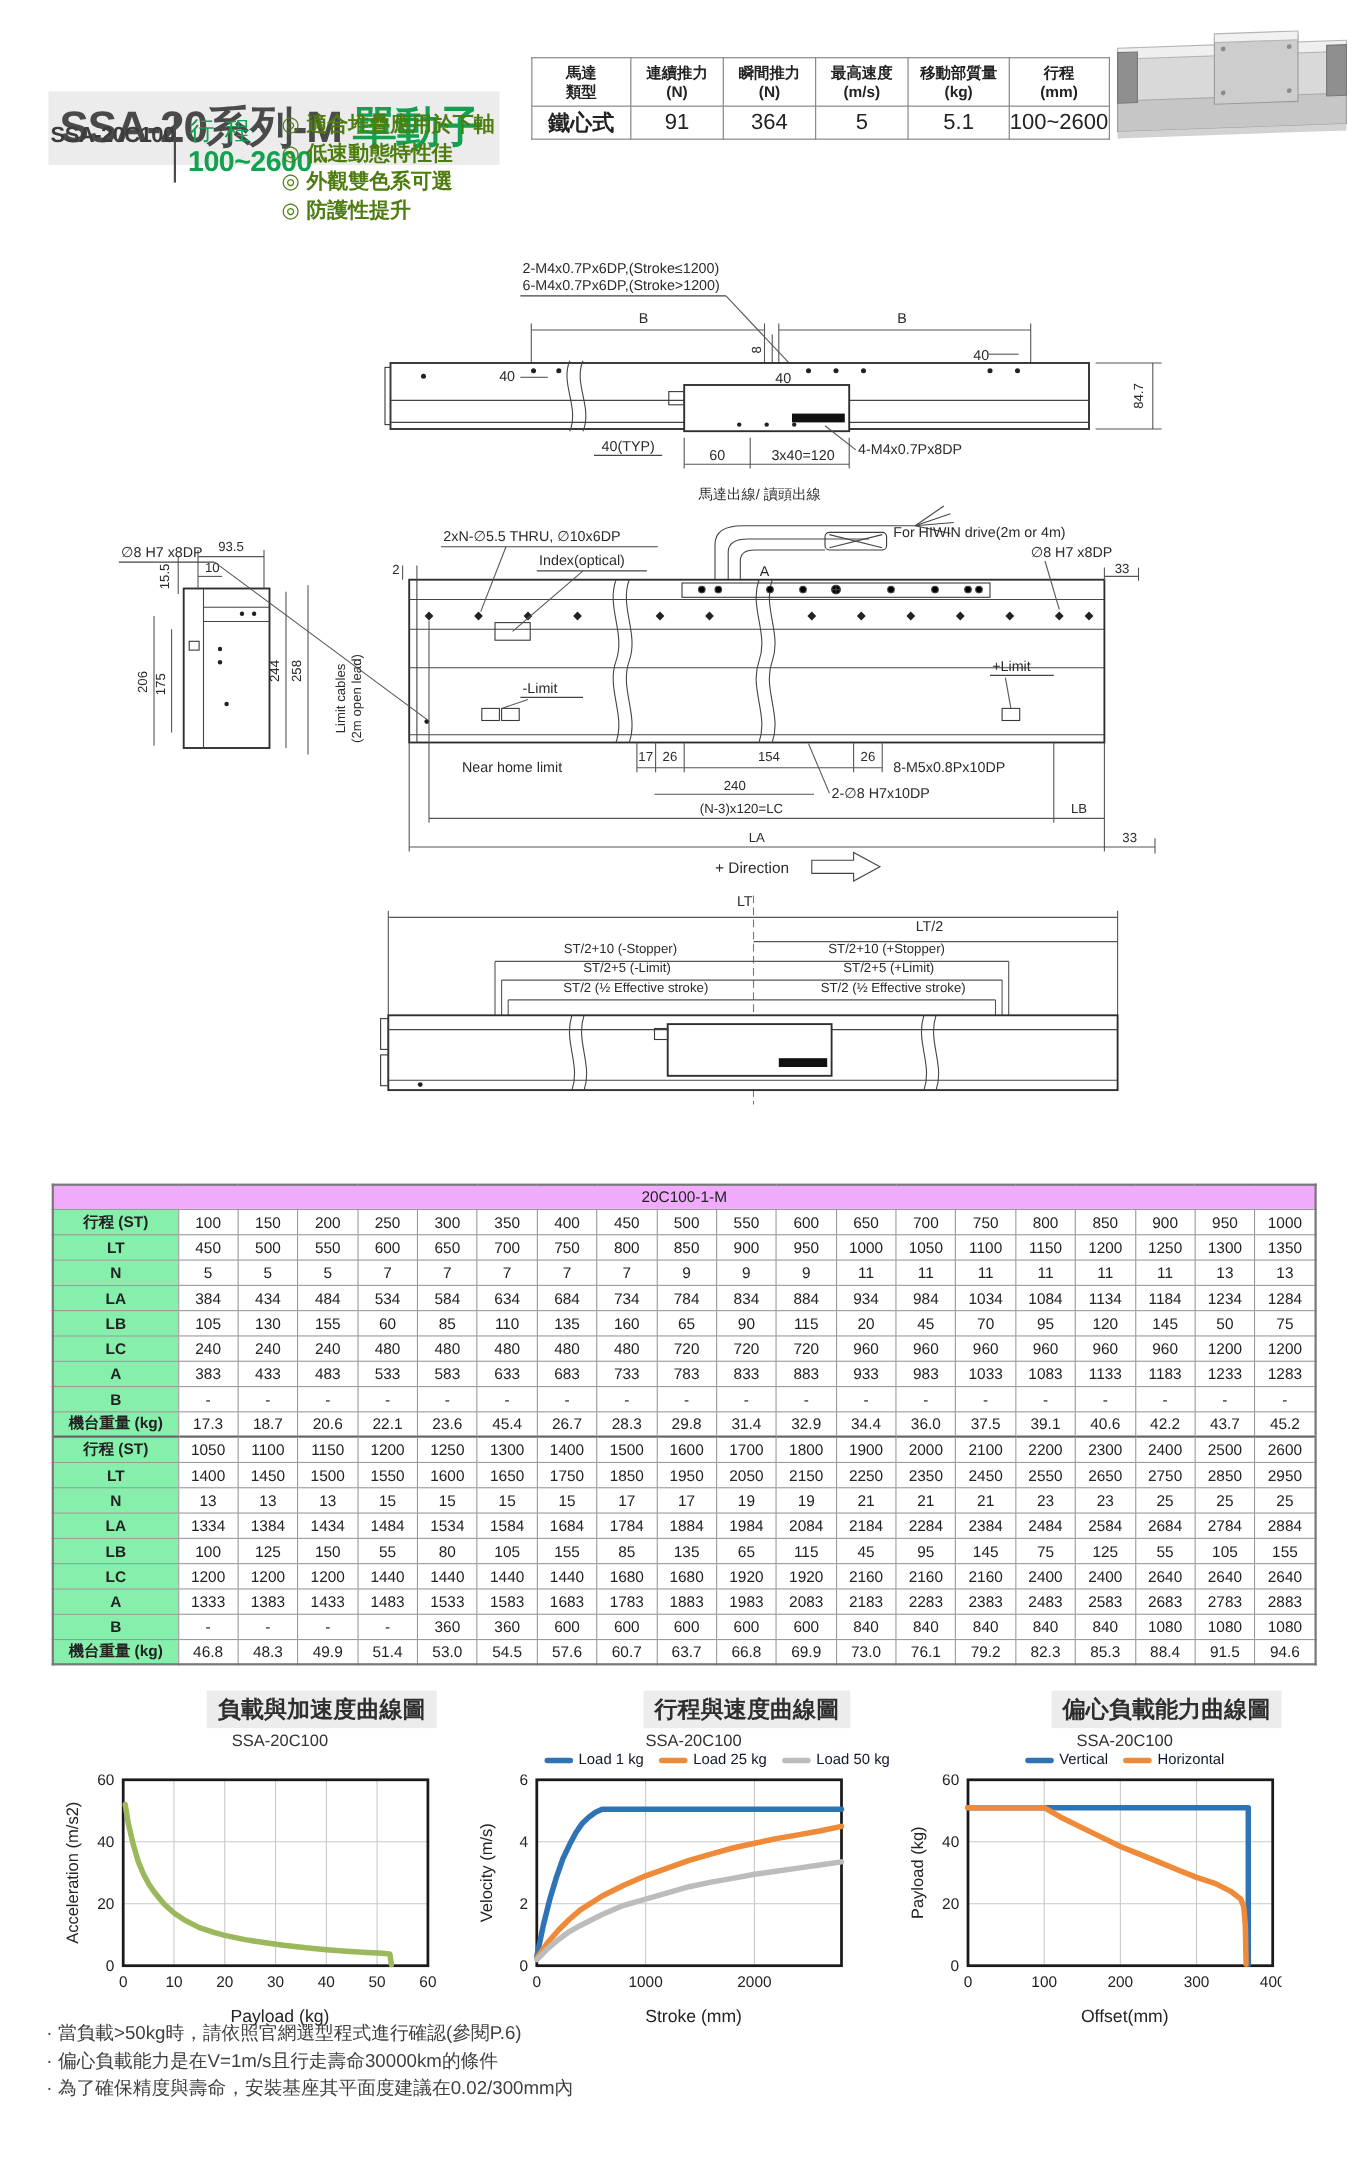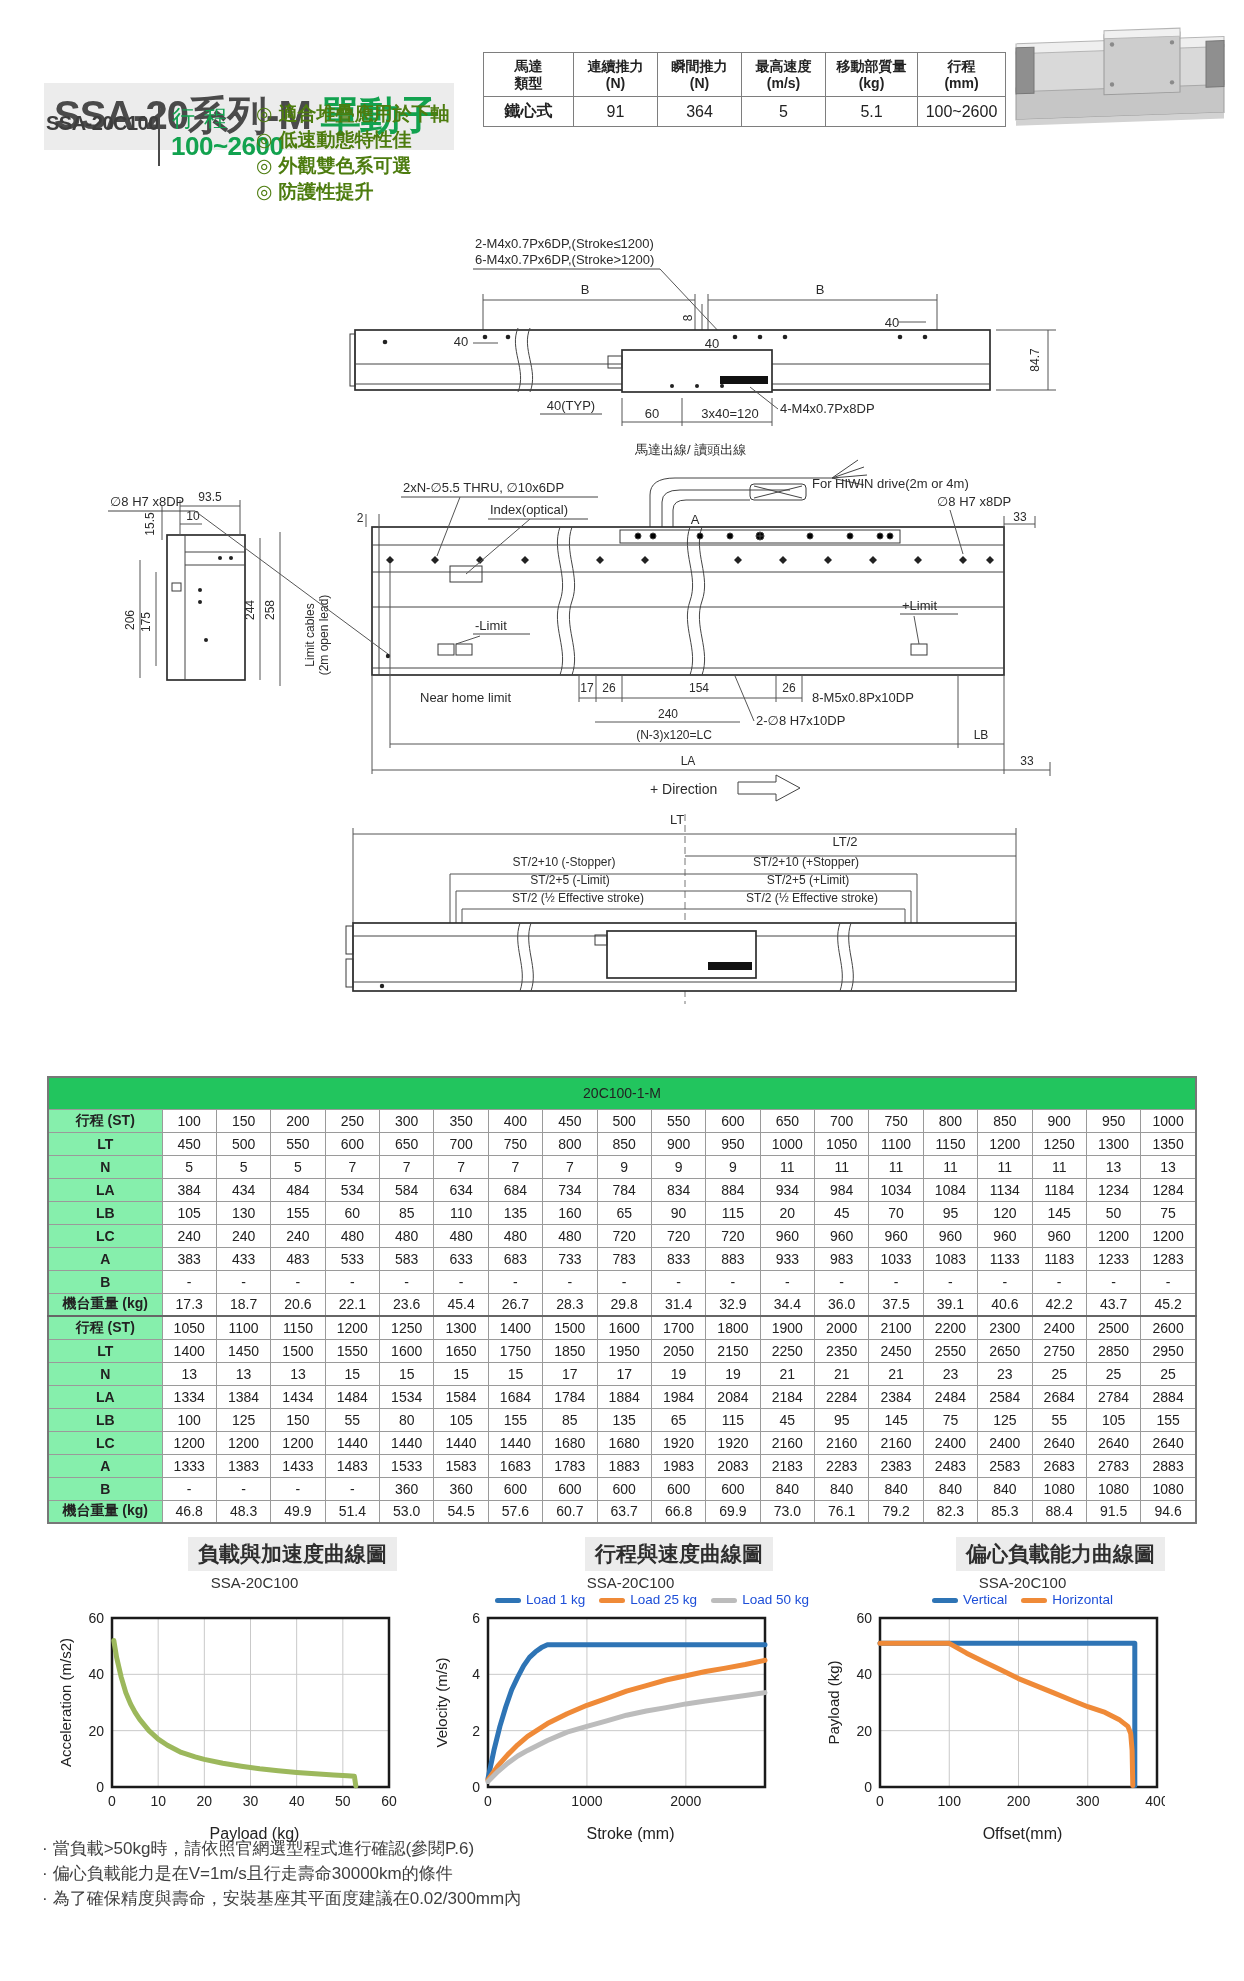--- a/index.html
+++ b/index.html
@@ -21,7 +21,7 @@
   .spec-table { position:absolute; left:483px; top:52px; border-collapse:collapse; table-layout:fixed; }
   .spec-table td { border:1.5px solid #7e7e7e; text-align:center; vertical-align:middle; background:#fff; }
   .spec-table .h td { font-size:14px; font-weight:bold; line-height:17px; height:44px; padding:2px 2px; color:#222; }
-  .spec-table .d td { font-size:16px; height:30px; color:#222; }
+  .spec-table .d td { font-size:20px; height:30px; color:#222; }
   .spec-table .d td:first-child { font-weight:bold; }
 
   

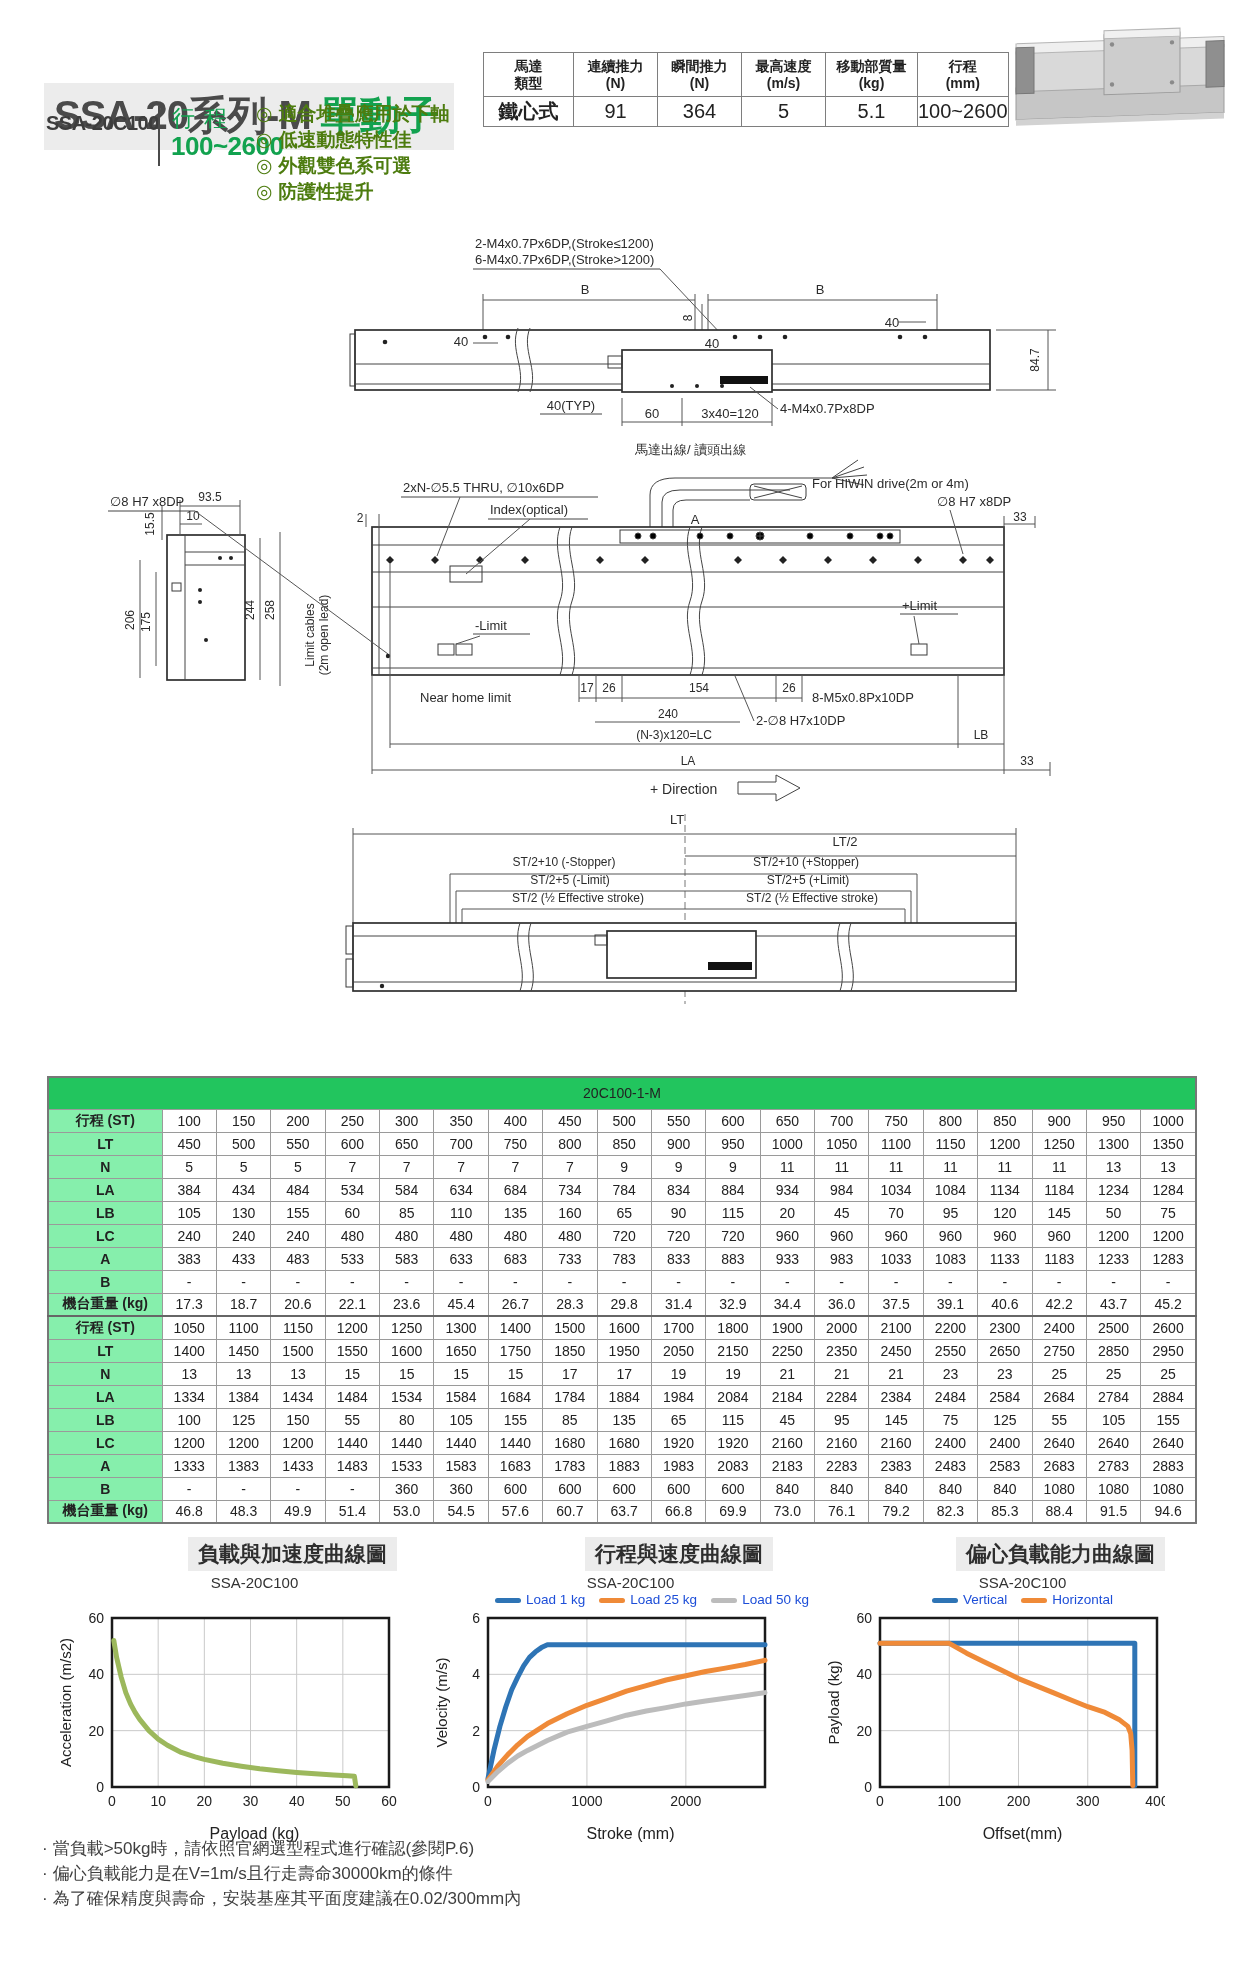--- a/index.html
+++ b/index.html
@@ -40,7 +40,7 @@
   
   .dim-table { position:absolute; left:47px; top:1076px; width:1150px; border-collapse:collapse; }
   .dim-table td { border:1px solid #9a9a9a; text-align:center; font-size:14px; height:23px; padding:0 1px; background:#fff; color:#222; }
-  .dim-table .title-row td { background:#22c55e; font-size:14px; height:32px; }
+  .dim-table .title-row td { background:#f0abfc; font-size:14px; height:22px; }
   .dim-table td.rowlabel { background:#86efac; width:114px;font-weight:bold; }
   .dim-table tr.block-sep td { border-top:2.5px solid #666; }
   .dim-table { border:2px solid #777; }

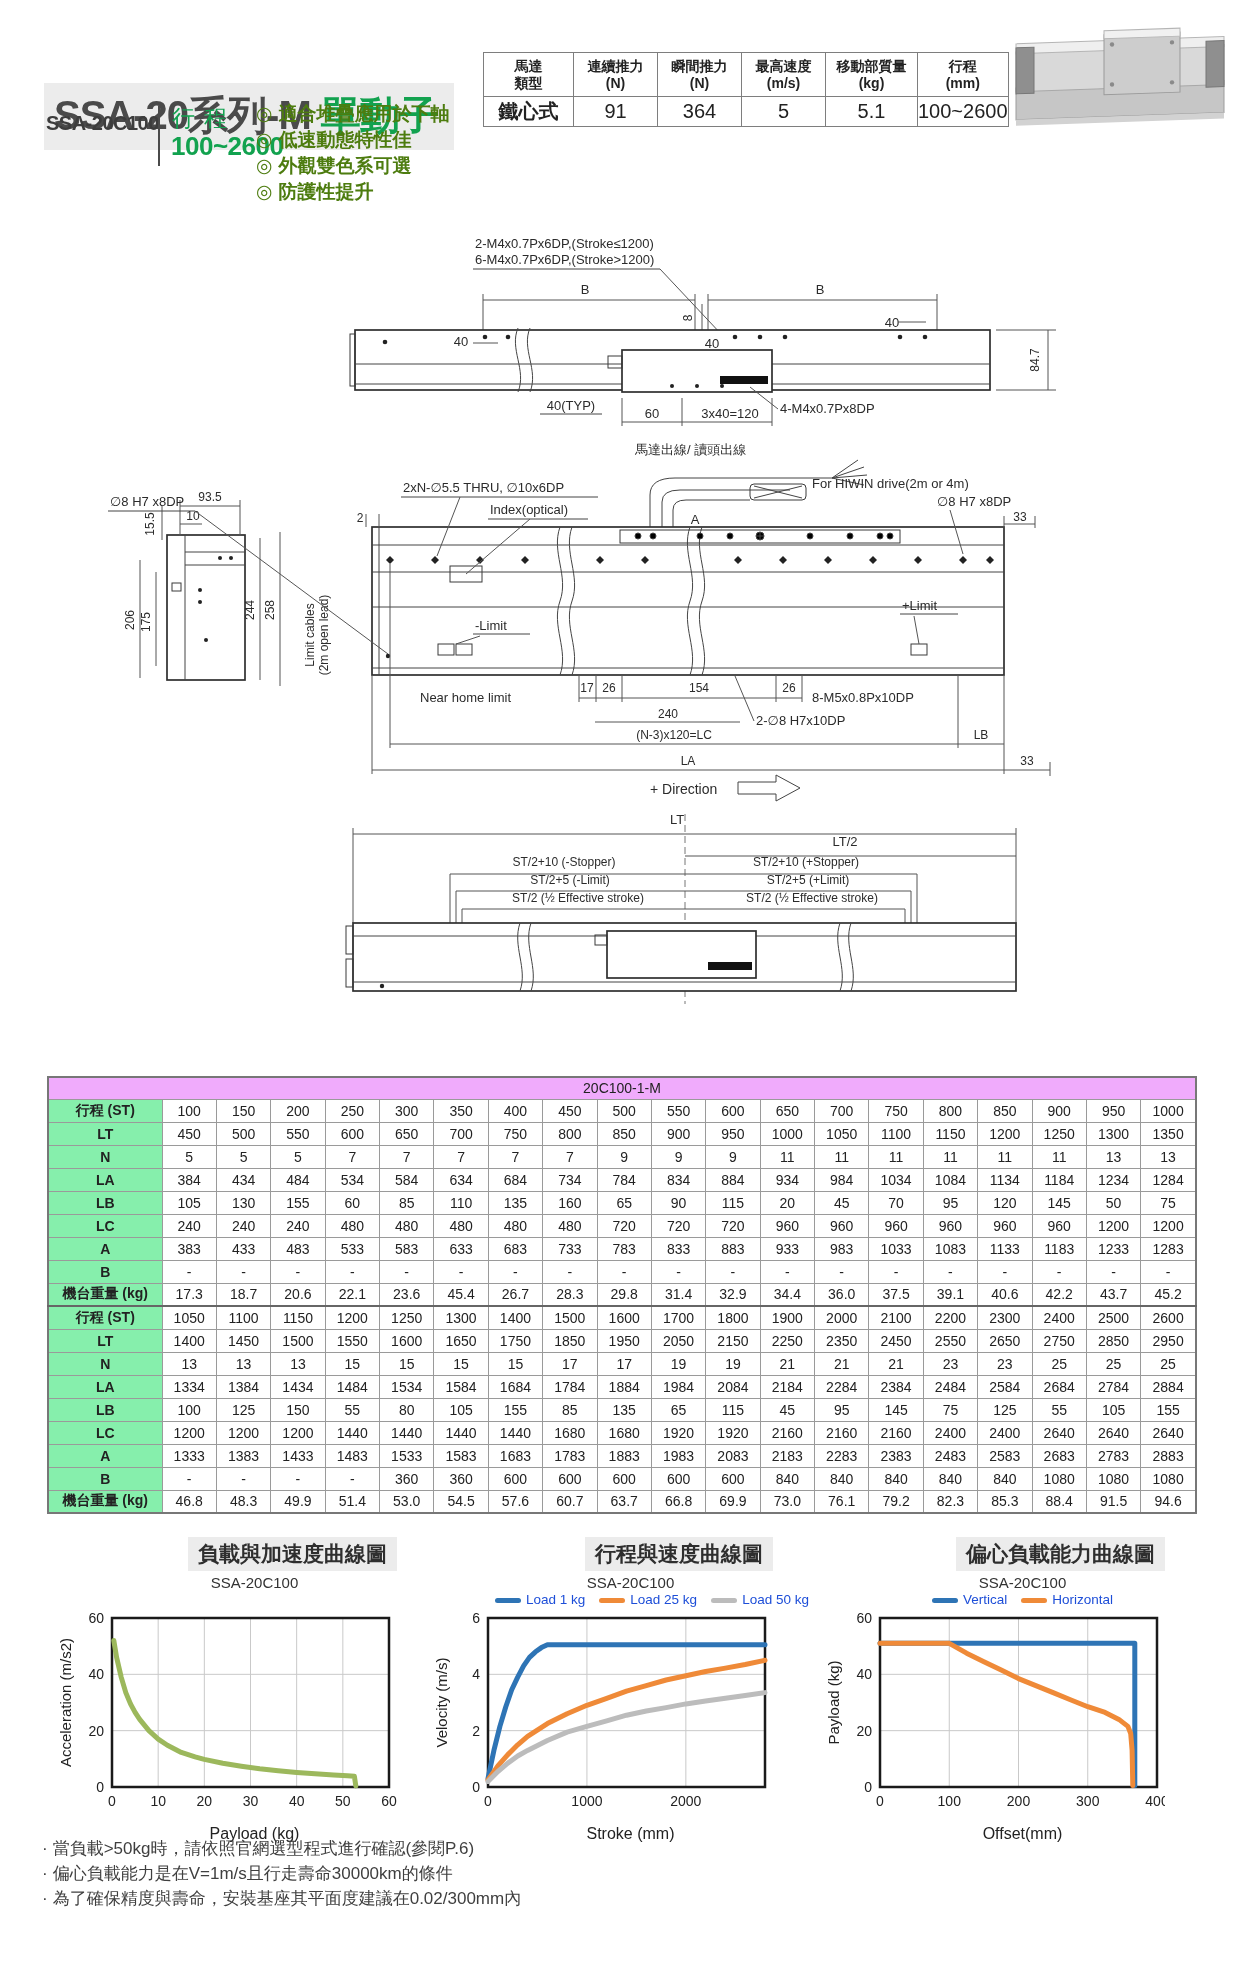--- a/index.html
+++ b/index.html
@@ -50,7 +50,7 @@
   .chart .title-row { text-align:right; padding-left:55px; }
   .chart .chart-title { display:inline-block; background:#ececec; font-size:21px; font-weight:bold; color:#2e2e2e; padding:3px 10px; }
   .chart .chart-subtitle { text-align:center; padding-left:55px; font-size:15px; color:#333; margin-top:3px; }
-  .chart .chart-legend { height:21px; text-align:center; padding-left:55px; font-size:13.5px; color:#1d4ed8; margin-top:1px; white-space:nowrap; }
+  .chart .chart-legend { height:21px; text-align:center; padding-left:55px; font-size:13.5px; color:#0f172a; margin-top:1px; white-space:nowrap; }
   .chart .legend-item { margin:0 7px; }
   .chart .swatch { display:inline-block; width:26px; height:5px; border-radius:2.5px; vertical-align:middle; margin-right:5px; }
   .chart svg { display:block; }

